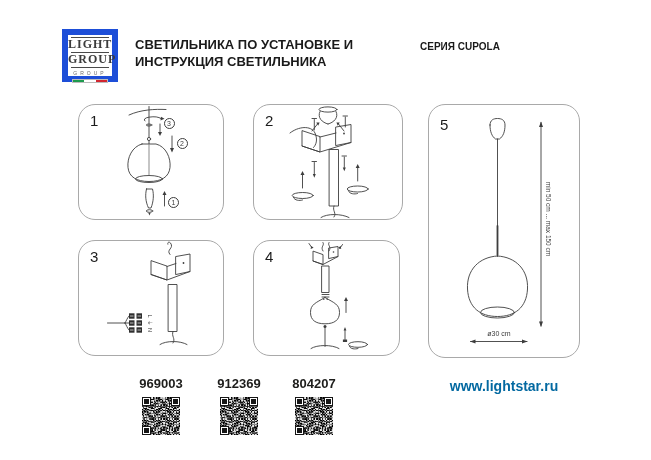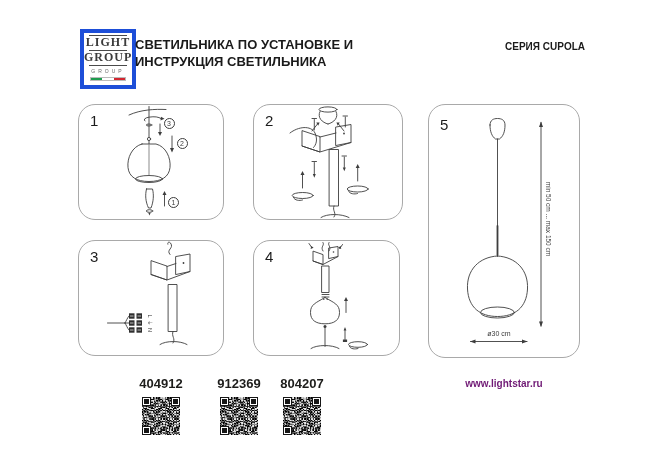--- a/index.html
+++ b/index.html
@@ -7,7 +7,7 @@
          font-family:"Liberation Sans","DejaVu Sans",sans-serif;color:#1d1d1b;}
 
   
-  .logo{position:absolute;left:80px;top:29px;width:56px;height:60px;border:4px solid #1d4ed8;
+  .logo{position:absolute;left:62px;top:29px;width:56px;height:53px;border:6px solid #1d4ed8;
         box-sizing:border-box;background:#fff;text-align:center;}
   .logo .rule{width:38px;height:1px;background:#4a4a4a;margin:2px auto 0;}
   .logo .word{font-family:"Liberation Serif","DejaVu Serif",serif;font-weight:bold;

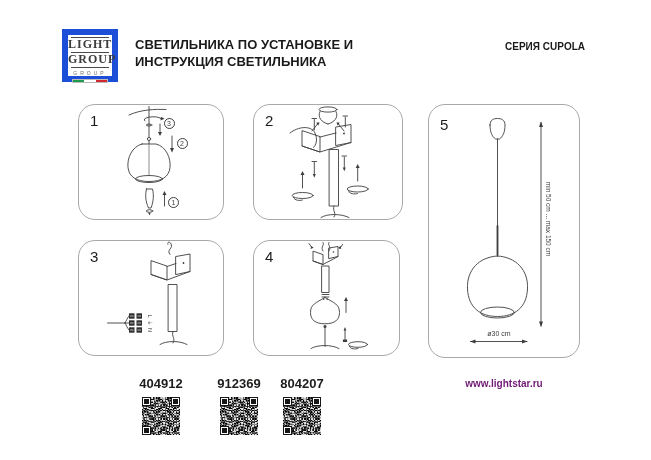--- a/index.html
+++ b/index.html
@@ -18,7 +18,7 @@
   .flag .g{background:#1e9b4e;} .flag .w{background:#ffffff;} .flag .r{background:#d22630;}
 
   .title{position:absolute;left:135px;top:36px;font-weight:bold;font-size:13px;line-height:17px;color:#1a1a1a;}
-  .series-block{position:absolute;left:420px;top:41px;width:165px;text-align:right;}
+  .series-block{position:absolute;left:420px;top:41px;width:165px;text-align:left;}
   .series{font-weight:bold;font-size:10px;color:#1a1a1a;}
   .articles{font-weight:bold;font-size:13px;margin-top:3px;color:#1a1a1a;}
 

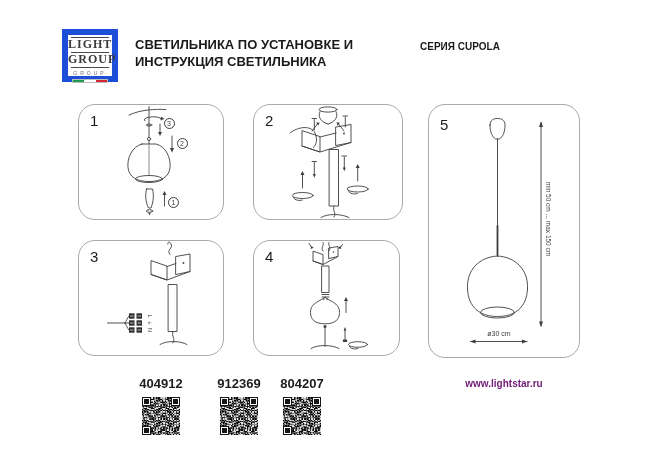--- a/index.html
+++ b/index.html
@@ -228,7 +228,7 @@
   </div>
 
   <div class="product" style="left:131px;top:376px">
-    <div class="code">404912</div>
+    <div class="code">969003</div>
     <div class="qr">
       <span class="f tl"></span>
       <span class="f tr"></span>

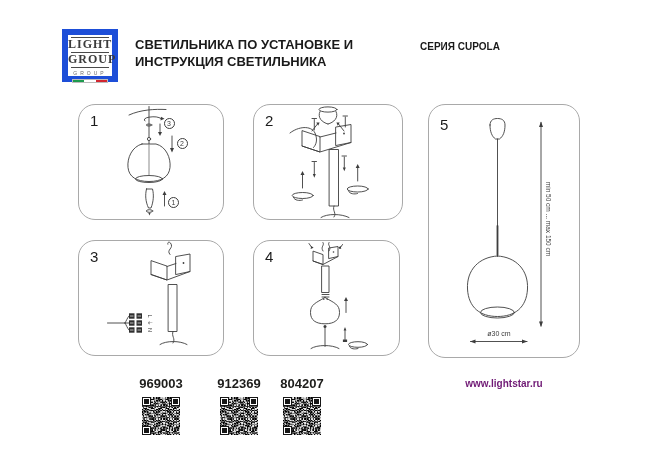--- a/index.html
+++ b/index.html
@@ -243,7 +243,7 @@
       <span class="f bl"></span>
     </div>
   </div>
-  <div class="product" style="left:272px;top:376px">
+  <div class="product" style="left:284px;top:376px">
     <div class="code">804207</div>
     <div class="qr">
       <span class="f tl"></span>

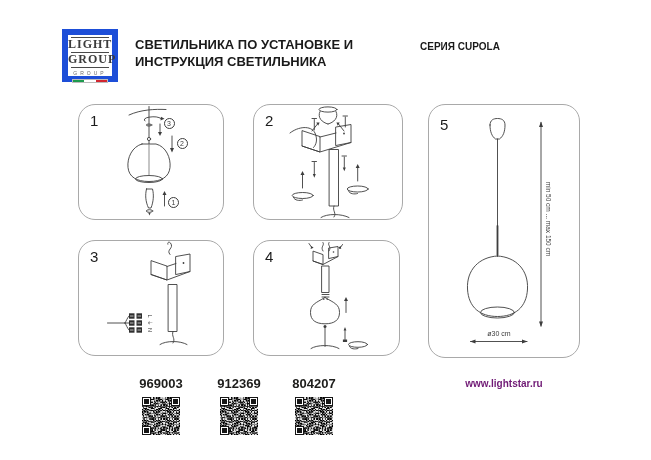--- a/index.html
+++ b/index.html
@@ -56,7 +56,7 @@
   .qr .f::before{content:"";position:absolute;inset:1px;background:#161616;}
   .qr .f.tl{left:0;top:0;} .qr .f.tr{right:0;top:0;} .qr .f.bl{left:0;bottom:0;}
   .website{position:absolute;left:428px;top:378px;width:152px;text-align:center;
-           font-weight:bold;font-size:10px;color:#701a75;}
+           font-weight:bold;font-size:14px;color:#0369a1;}
 
   svg .ln{fill:none;stroke:#3d3d3d;stroke-width:0.9;stroke-linecap:round;stroke-linejoin:round;}
   svg .thin{fill:none;stroke:#3d3d3d;stroke-width:0.6;}

